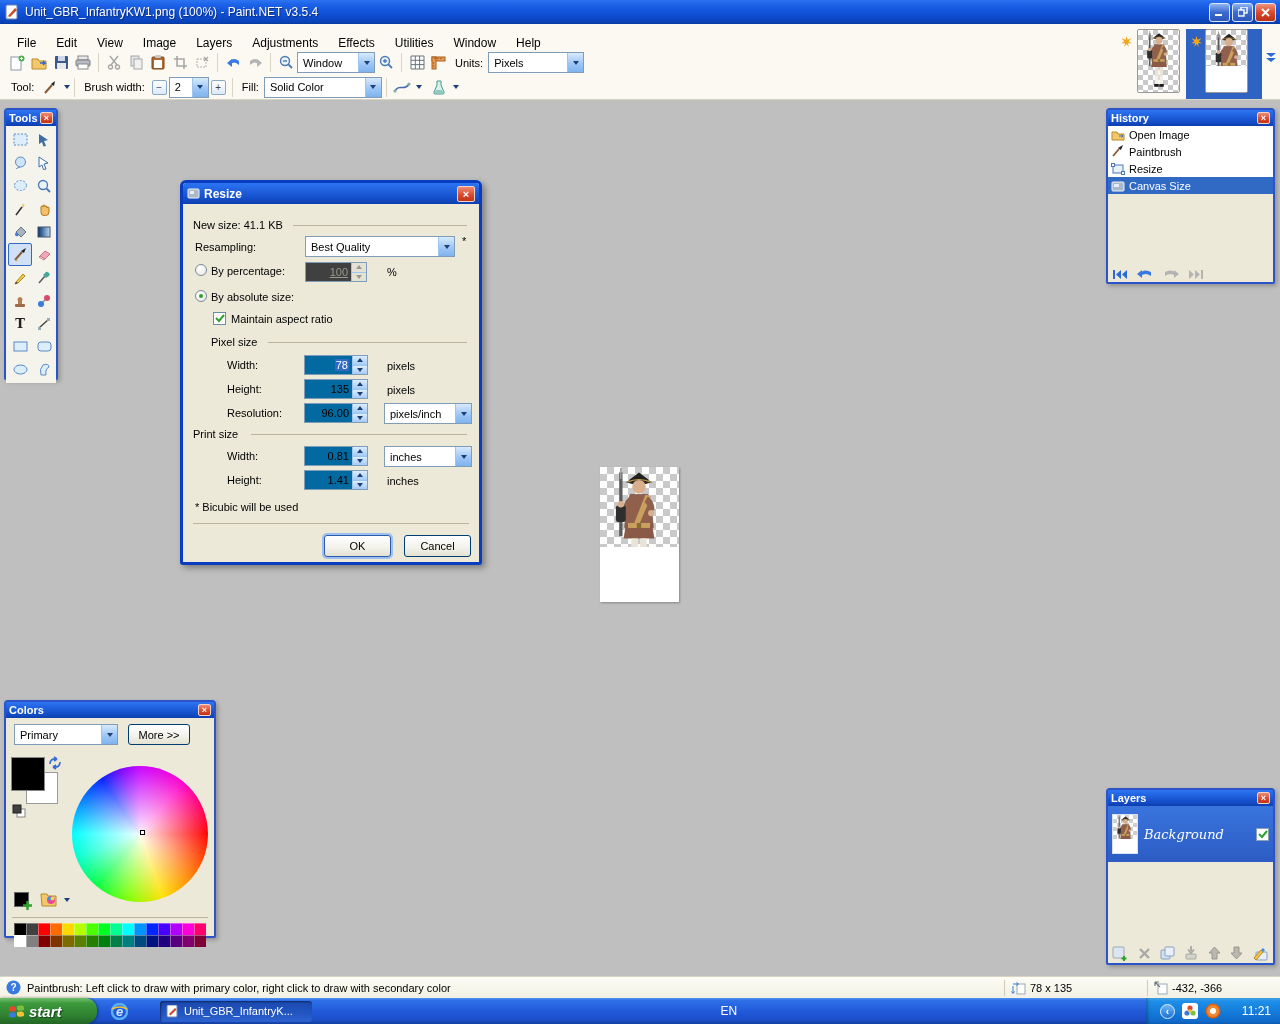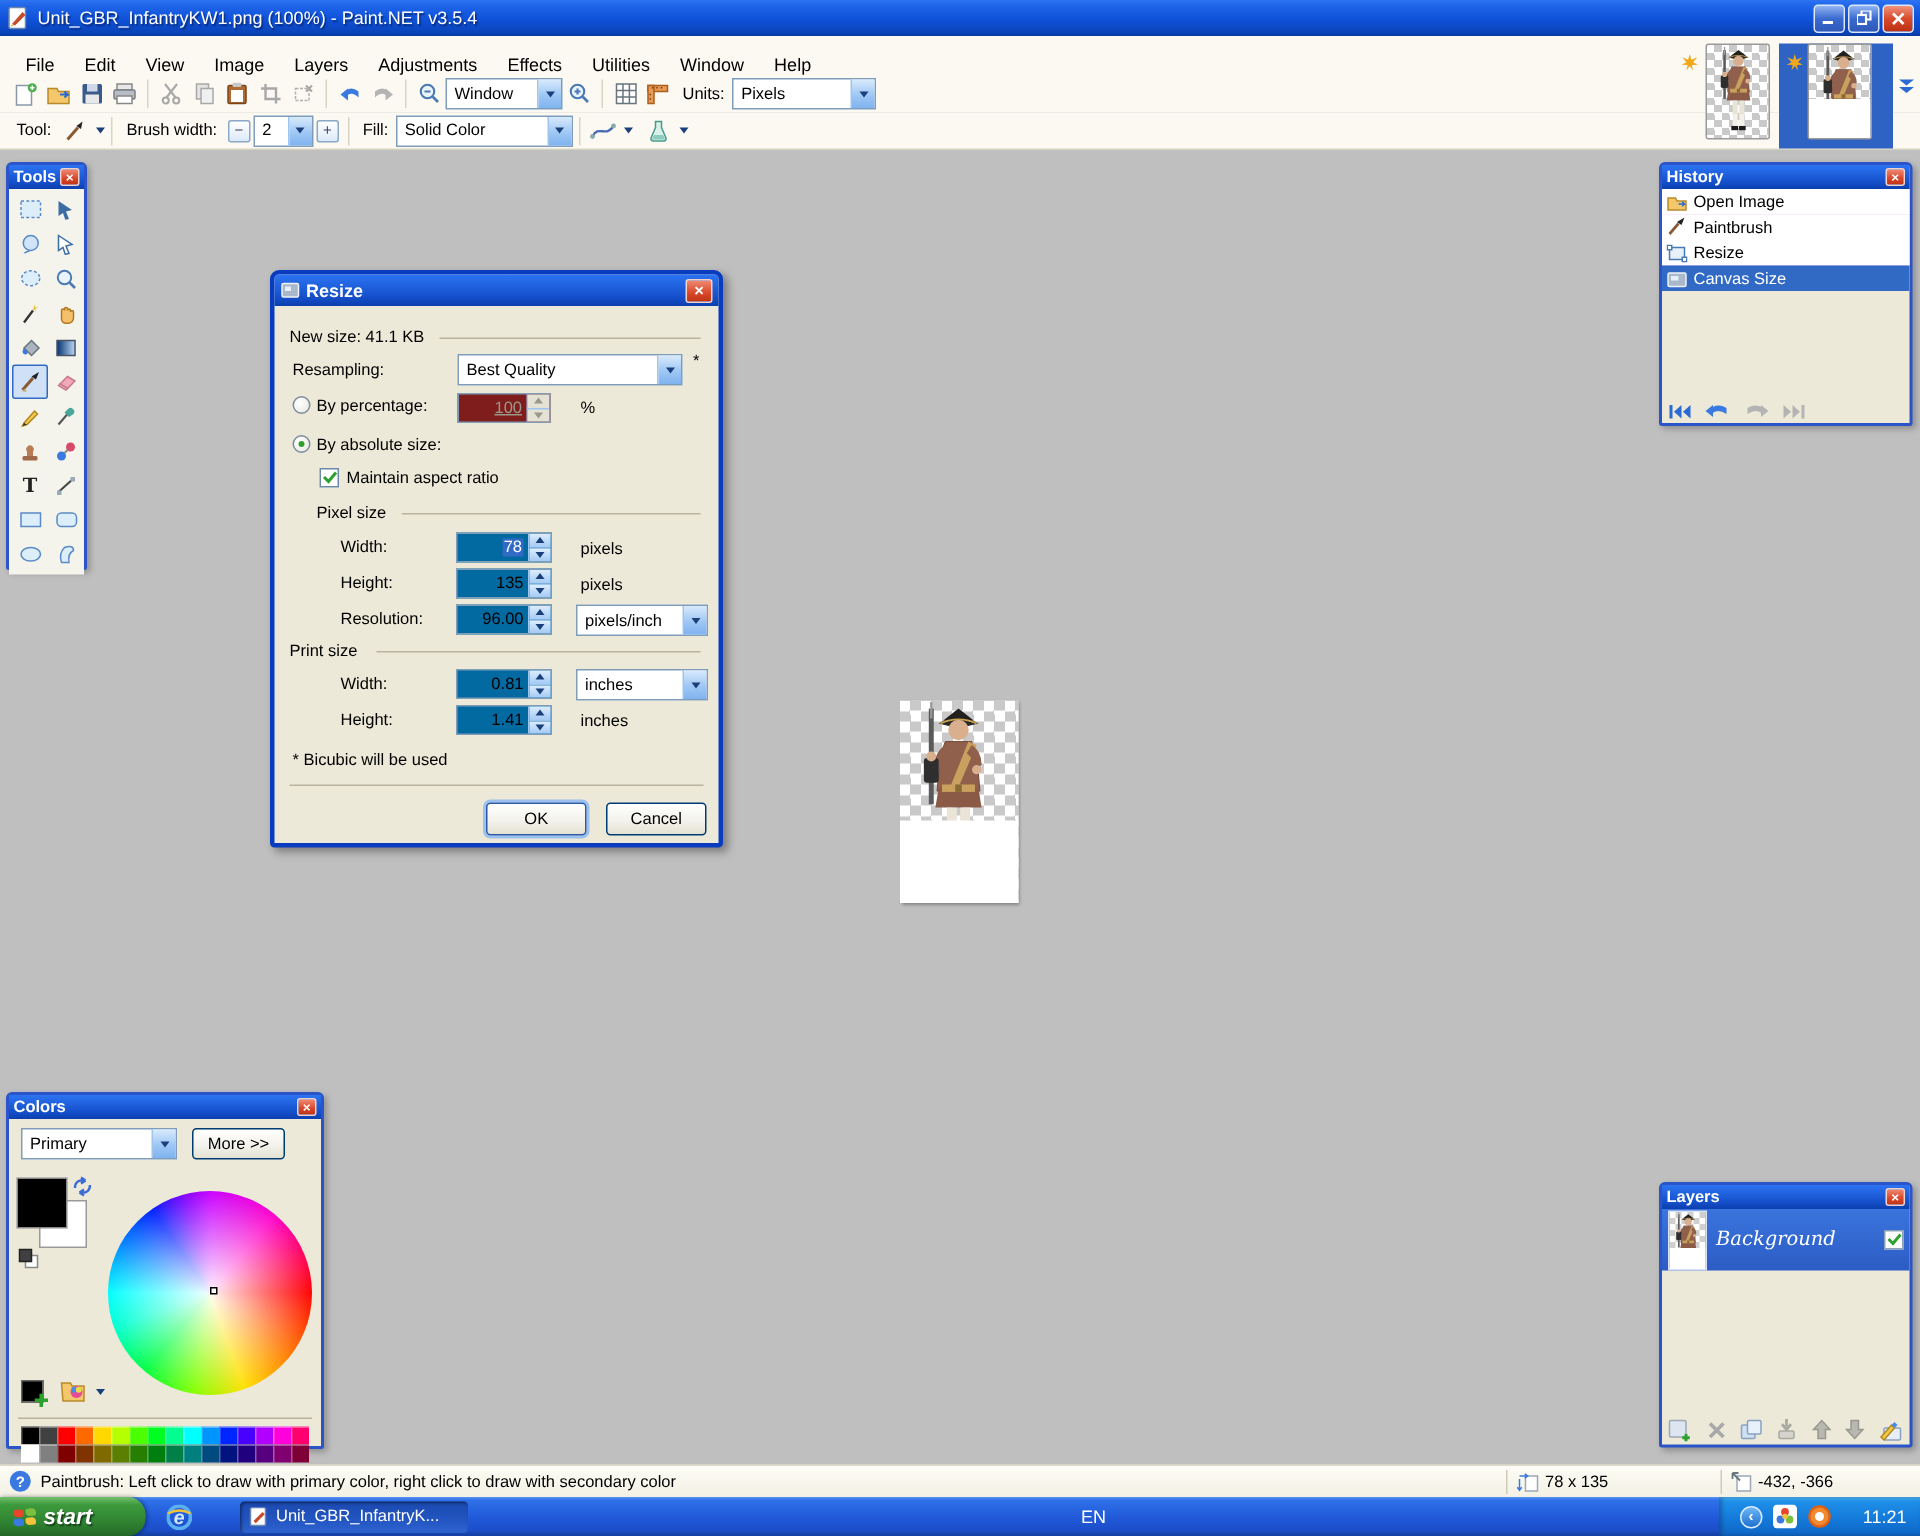--- a/index.html
+++ b/index.html
@@ -90,7 +90,7 @@
   .group-line { position:absolute; height:1px; background:#b9b3a0; }
   .field { position:absolute; height:20px; background:#0369a1; border:1px solid #7f9db9; display:flex; align-items:center; }
   .field .fv { flex:1; text-align:right; padding-right:3px; }
-  .field.dis { background:#7f1d1d; color:#99988a;text-decoration:underline; }
+  .field.dis { background:#404040; color:#99988a;text-decoration:underline; }
   .spin { width:15px; height:100%; display:flex; flex-direction:column; border-left:1px solid #9ec5ee; }
   .spin-b { flex:1; background:linear-gradient(180deg,#dcedfd,#a4caf5); display:flex; align-items:center; justify-content:center; }
   .spin-b + .spin-b { border-top:1px solid #9ec5ee; }

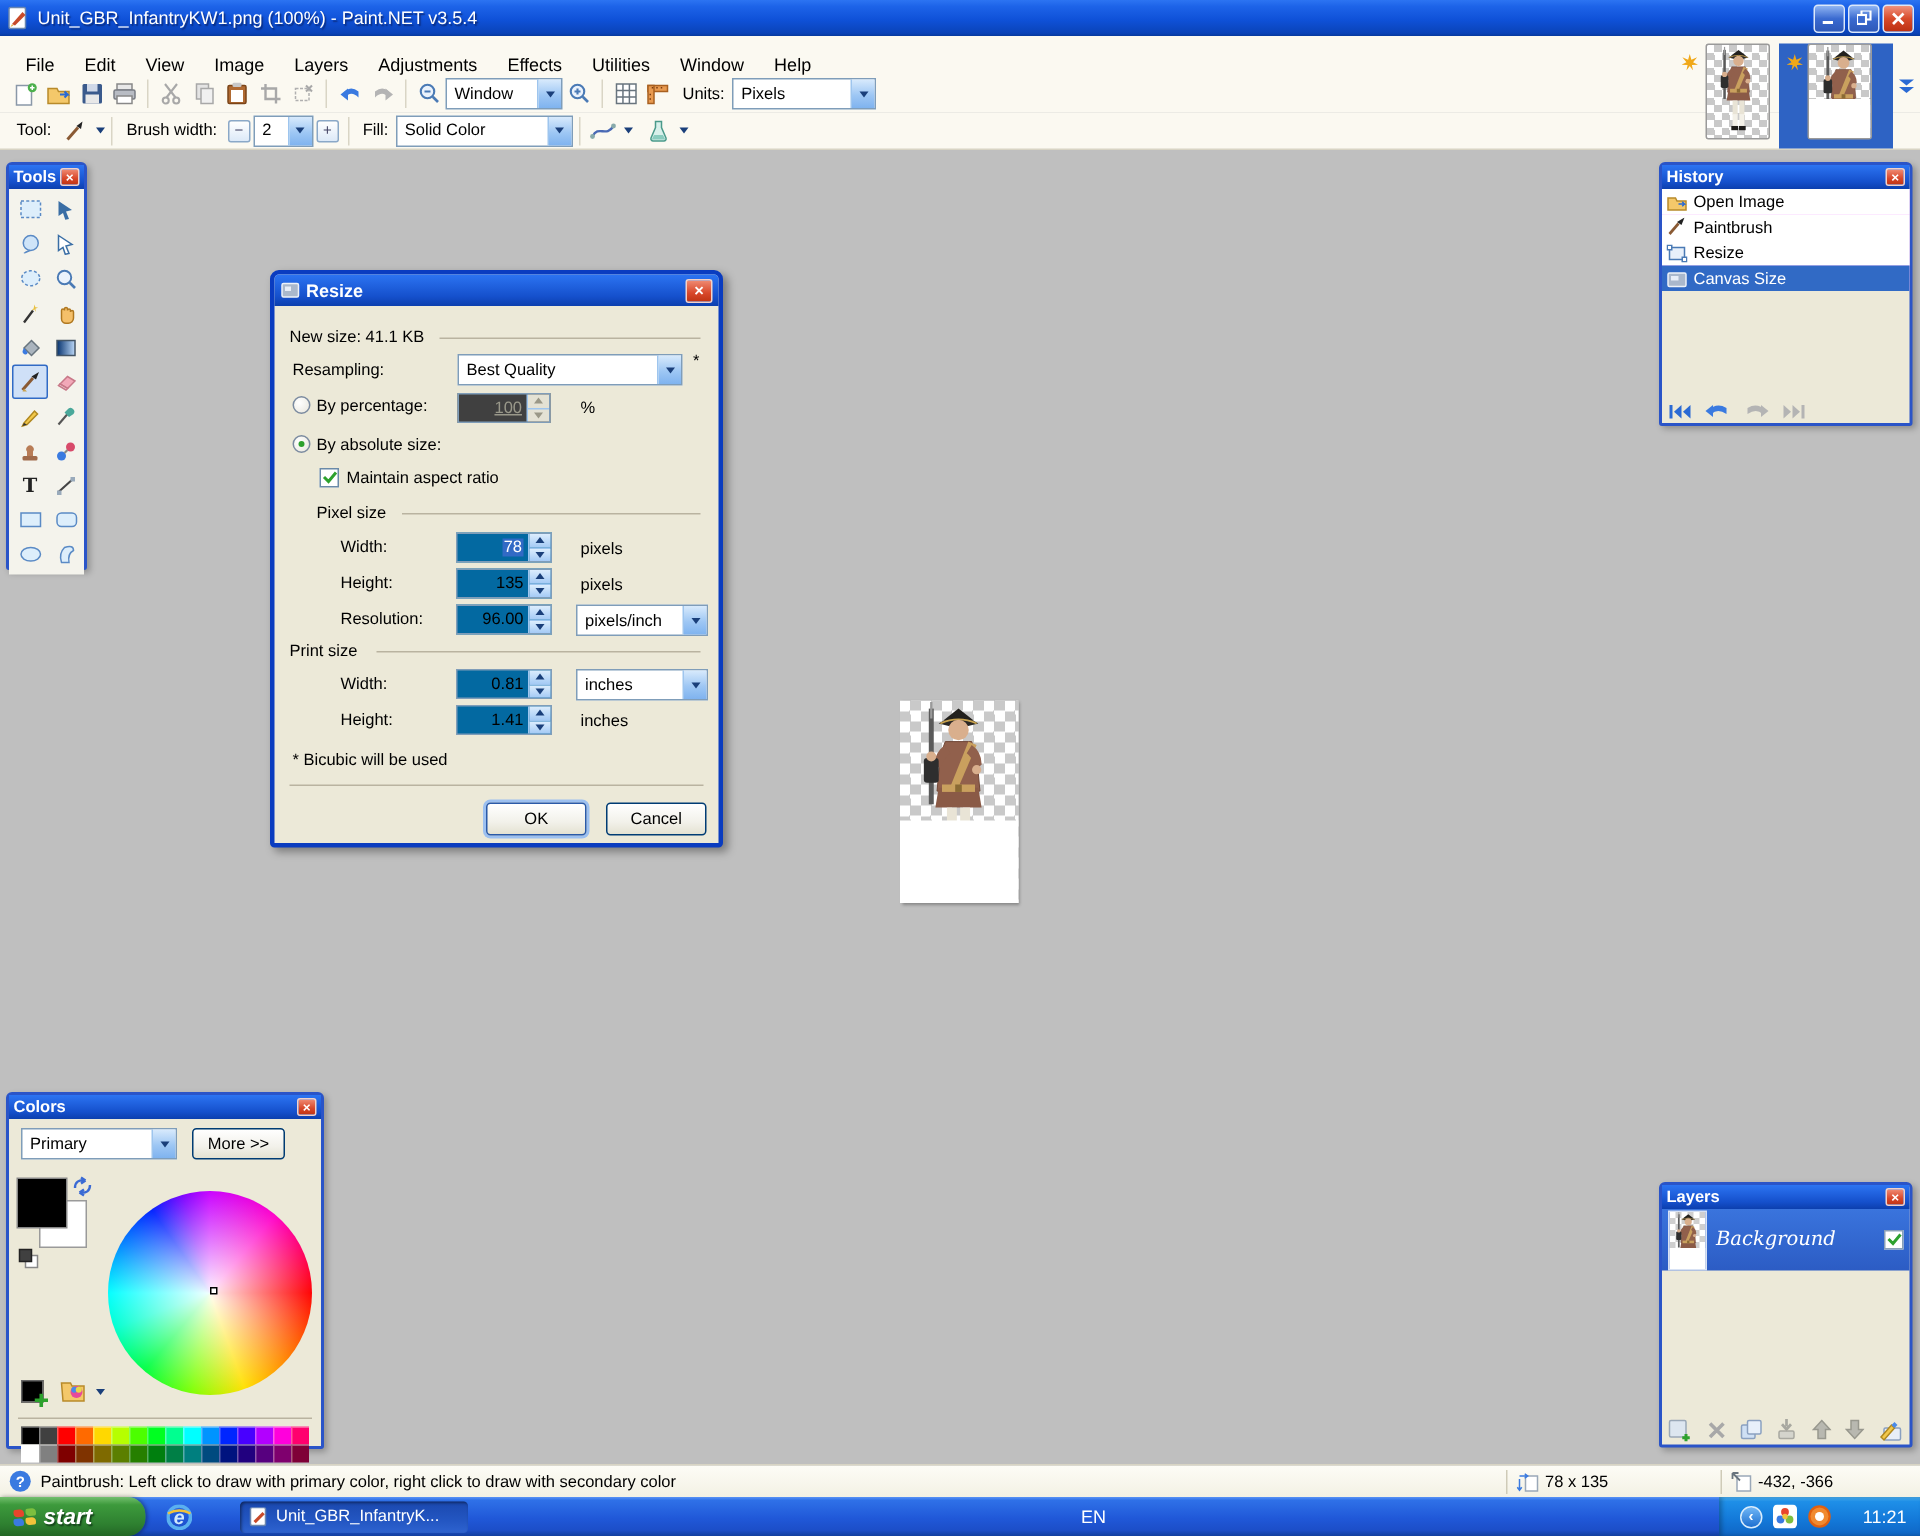--- a/index.html
+++ b/index.html
@@ -744,7 +744,7 @@
     <div class="wstrip"></div>
   </div>
 
-  <div class="panel" style="left:4px;top:728px;width:212px;height:238px">
+  <div class="panel" style="left:4px;top:700px;width:212px;height:238px">
     <div class="ptitle">
       <span class="pt">Colors</span>
       <span class="pclose">×</span>

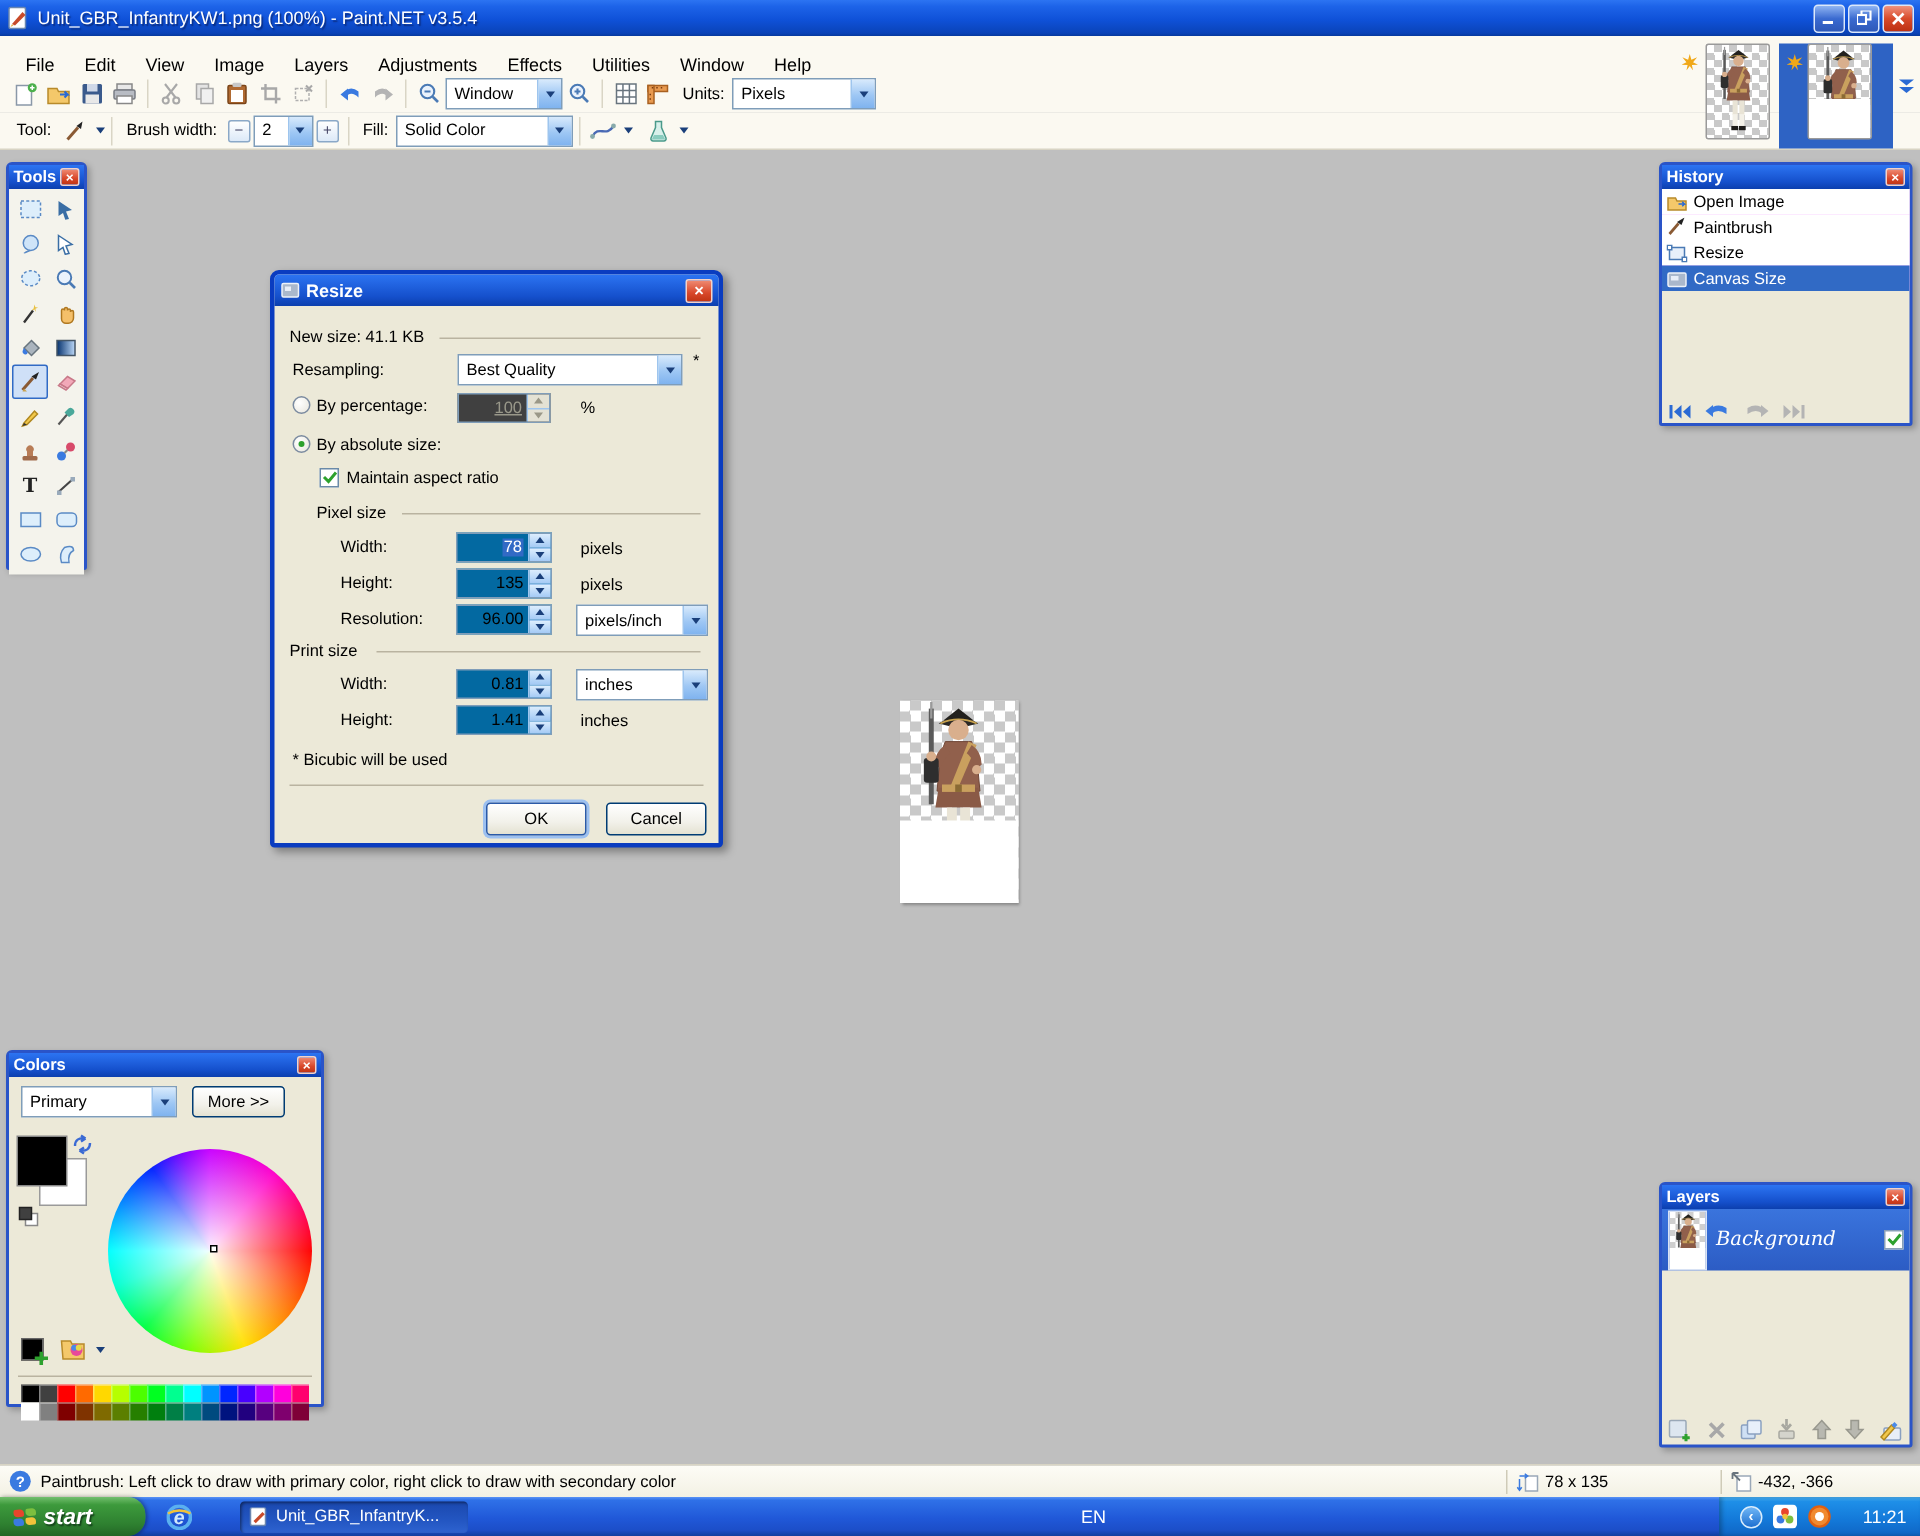--- a/index.html
+++ b/index.html
@@ -72,7 +72,7 @@
     display:flex; align-items:center; justify-content:center; }
 
   
-  .layer-row { height:41px; background:linear-gradient(180deg,#3a74dd,#2c5cc4); display:flex; align-items:center; padding:2px 4px; gap:6px; }
+  .layer-row { height:56px; background:linear-gradient(180deg,#3a74dd,#2c5cc4); display:flex; align-items:center; padding:2px 4px; gap:6px; }
   .layer-name { flex:1; color:#fff; font-family:"DejaVu Serif", serif; font-style:italic; font-size:13px; }
   .lthumb { width:26px; height:40px; background:conic-gradient(#cfcfcf 25%,#fff 0 50%,#cfcfcf 0 75%,#fff 0) 0 0/8px 8px; position:relative; overflow:hidden; border:1px solid #d8e2f4; }
   .lcheck { width:13px; height:13px; background:#fff; border:1px solid #8aa0b8; display:flex; align-items:center; justify-content:center; }

